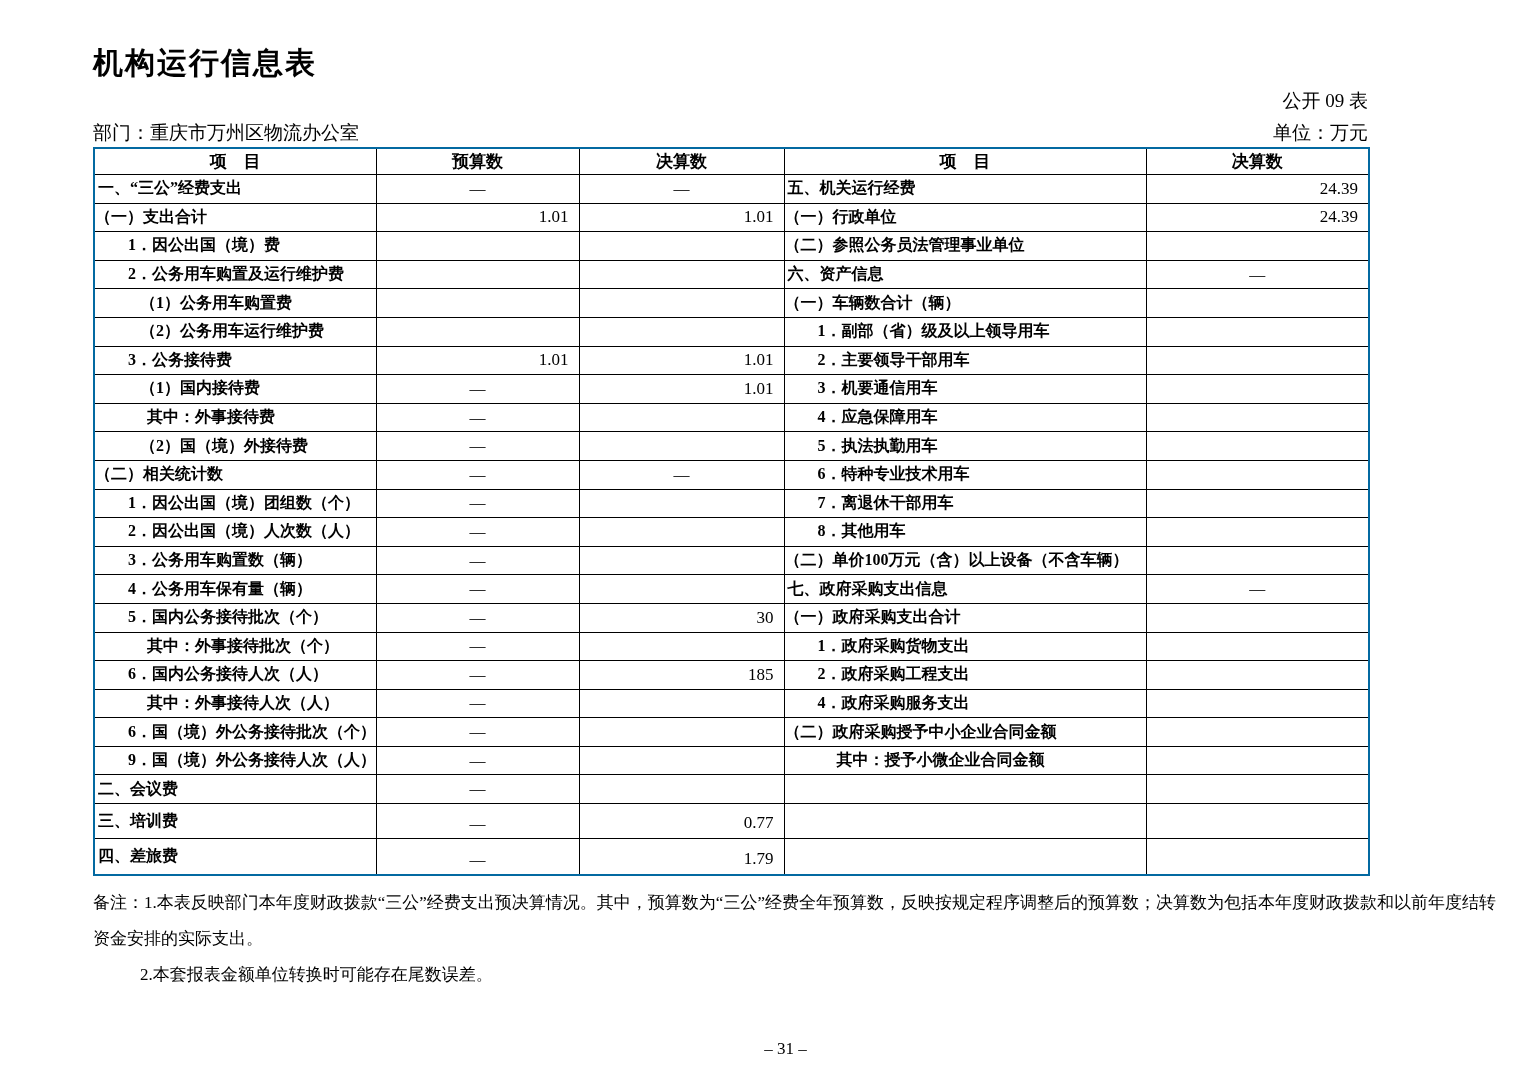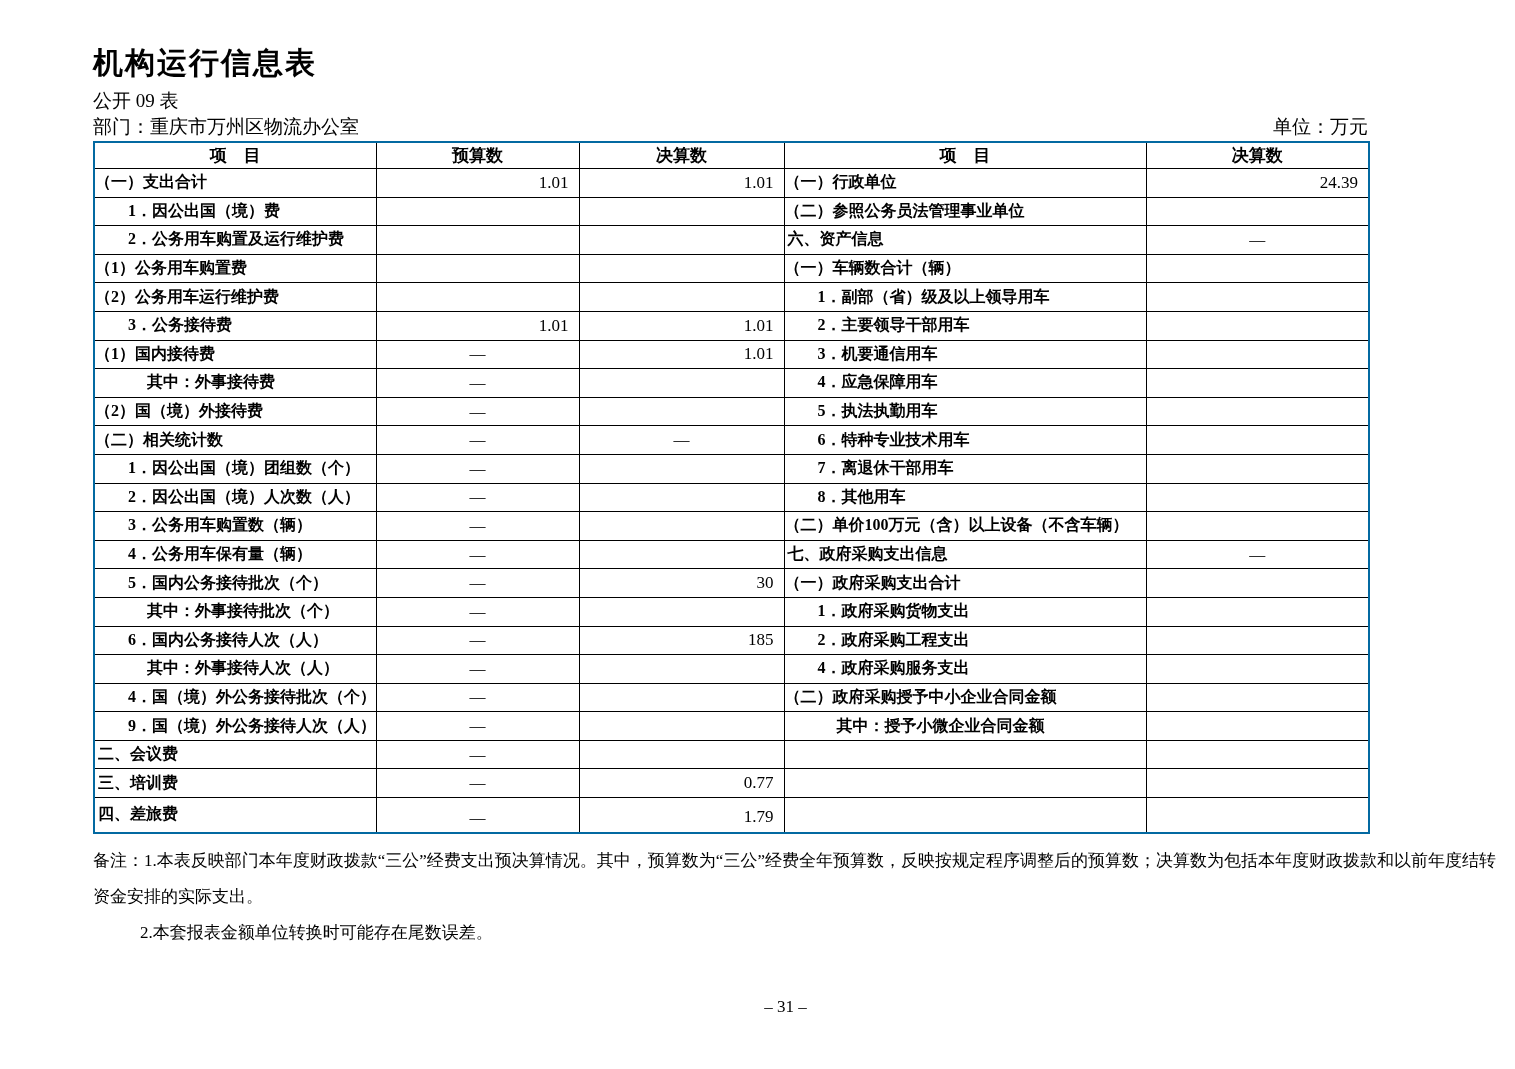--- a/index.html
+++ b/index.html
@@ -24,7 +24,7 @@
     line-height: 1.15;
   }
   .code-line {
-    text-align: left;
+    text-align: right;
     font-size: 19px;
     margin-top: 9px;
     line-height: 22px;

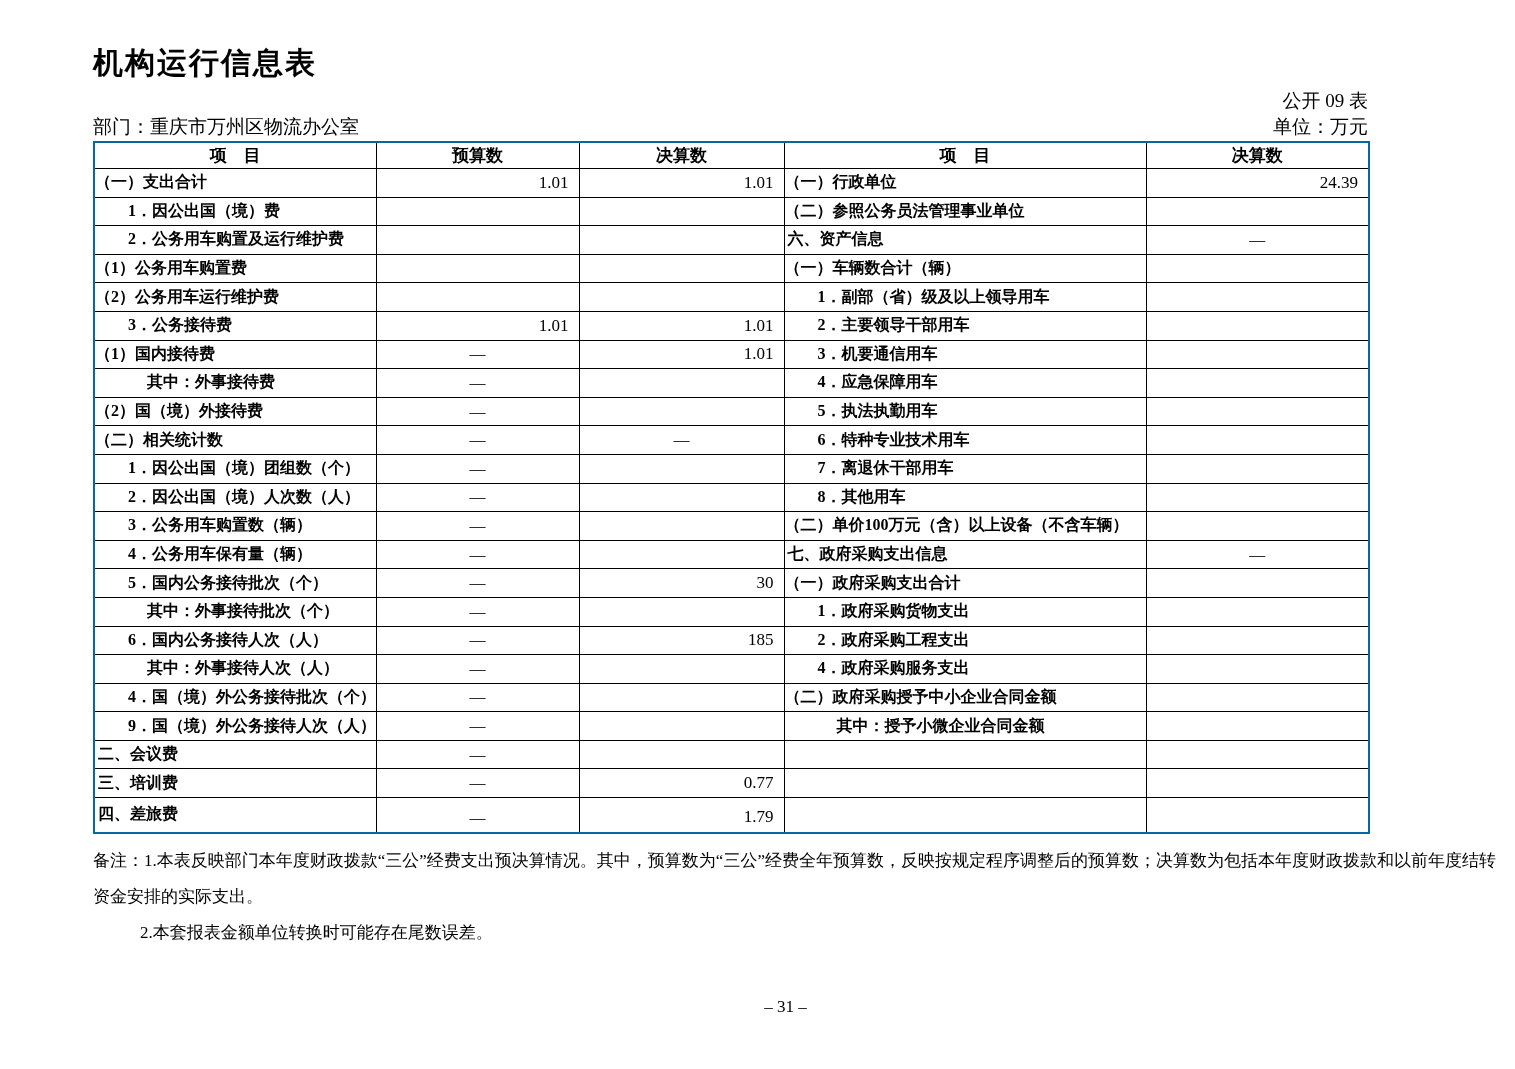--- a/index.html
+++ b/index.html
@@ -34,7 +34,7 @@
     justify-content: space-between;
     font-size: 19px;
     line-height: 22px;
-    margin: 4px 0 3px 0;
+    margin: 10px 0 3px 0;
   }
   table.grid {
     width: 1275px;

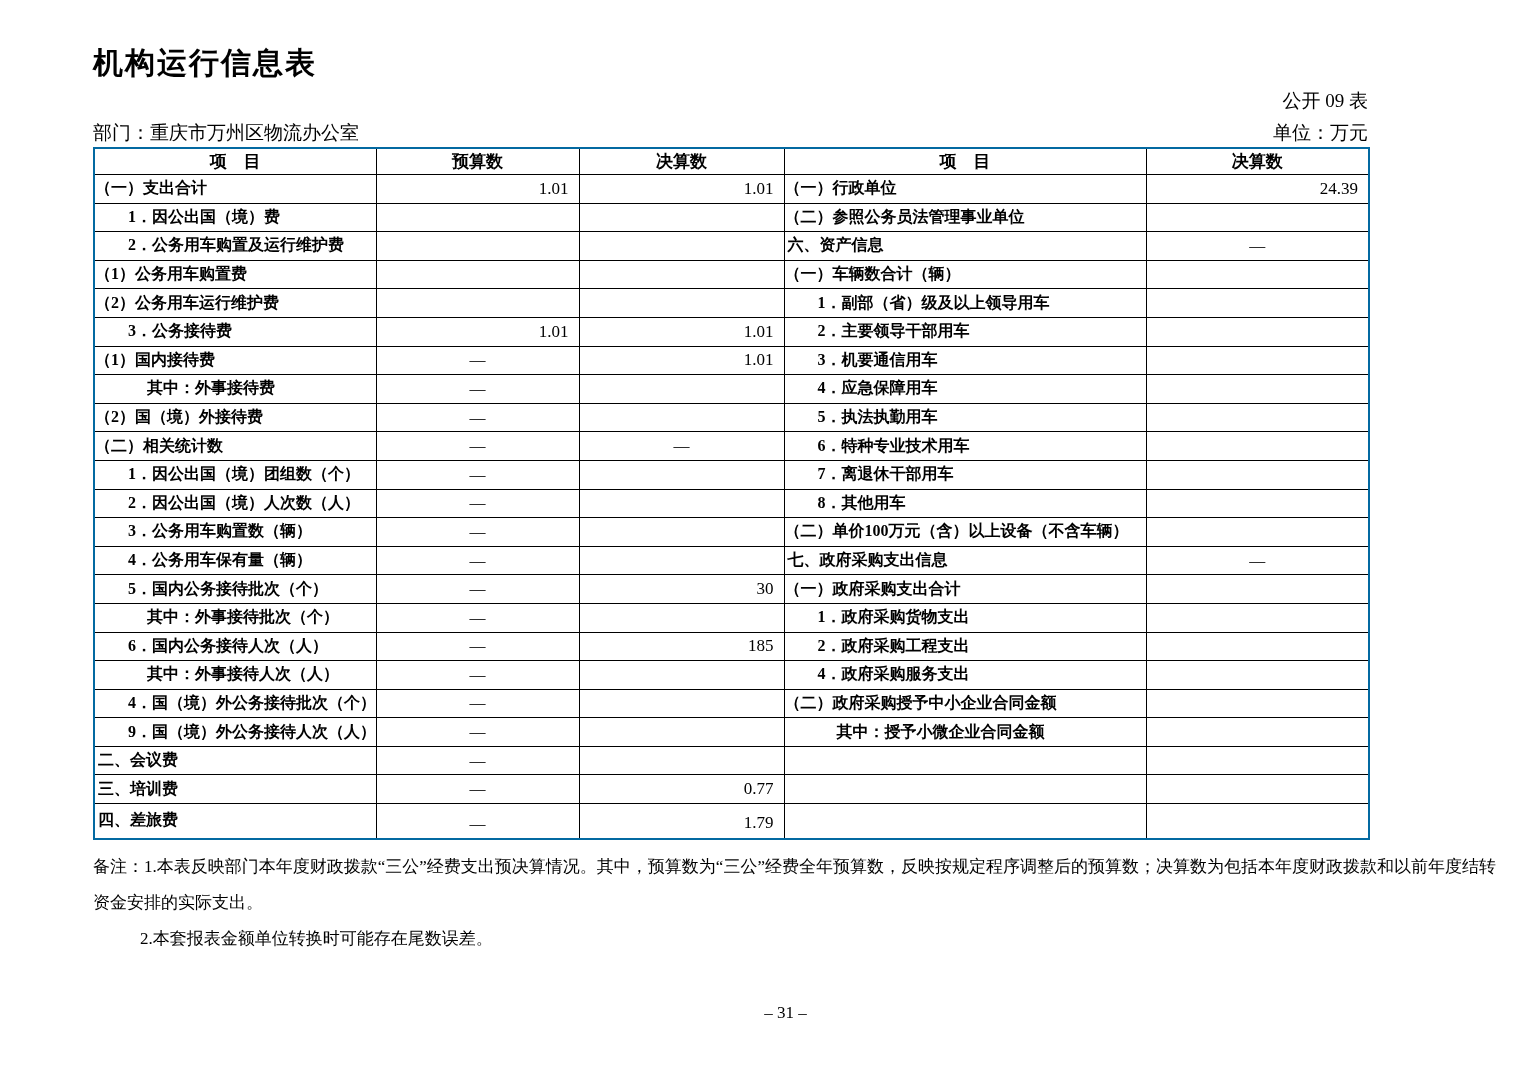--- a/index.html
+++ b/index.html
@@ -133,6 +133,13 @@
     </thead>
     <tbody>
         <tr>
+          <td class="item ind0">一、“三公”经费支出</td>
+          <td class="num dash">—</td>
+          <td class="num dash">—</td>
+          <td class="item ind0">五、机关运行经费</td>
+          <td class="num">24.39</td>
+        </tr>
+        <tr>
           <td class="item ind1">（一）支出合计</td>
           <td class="num">1.01</td>
           <td class="num">1.01</td>

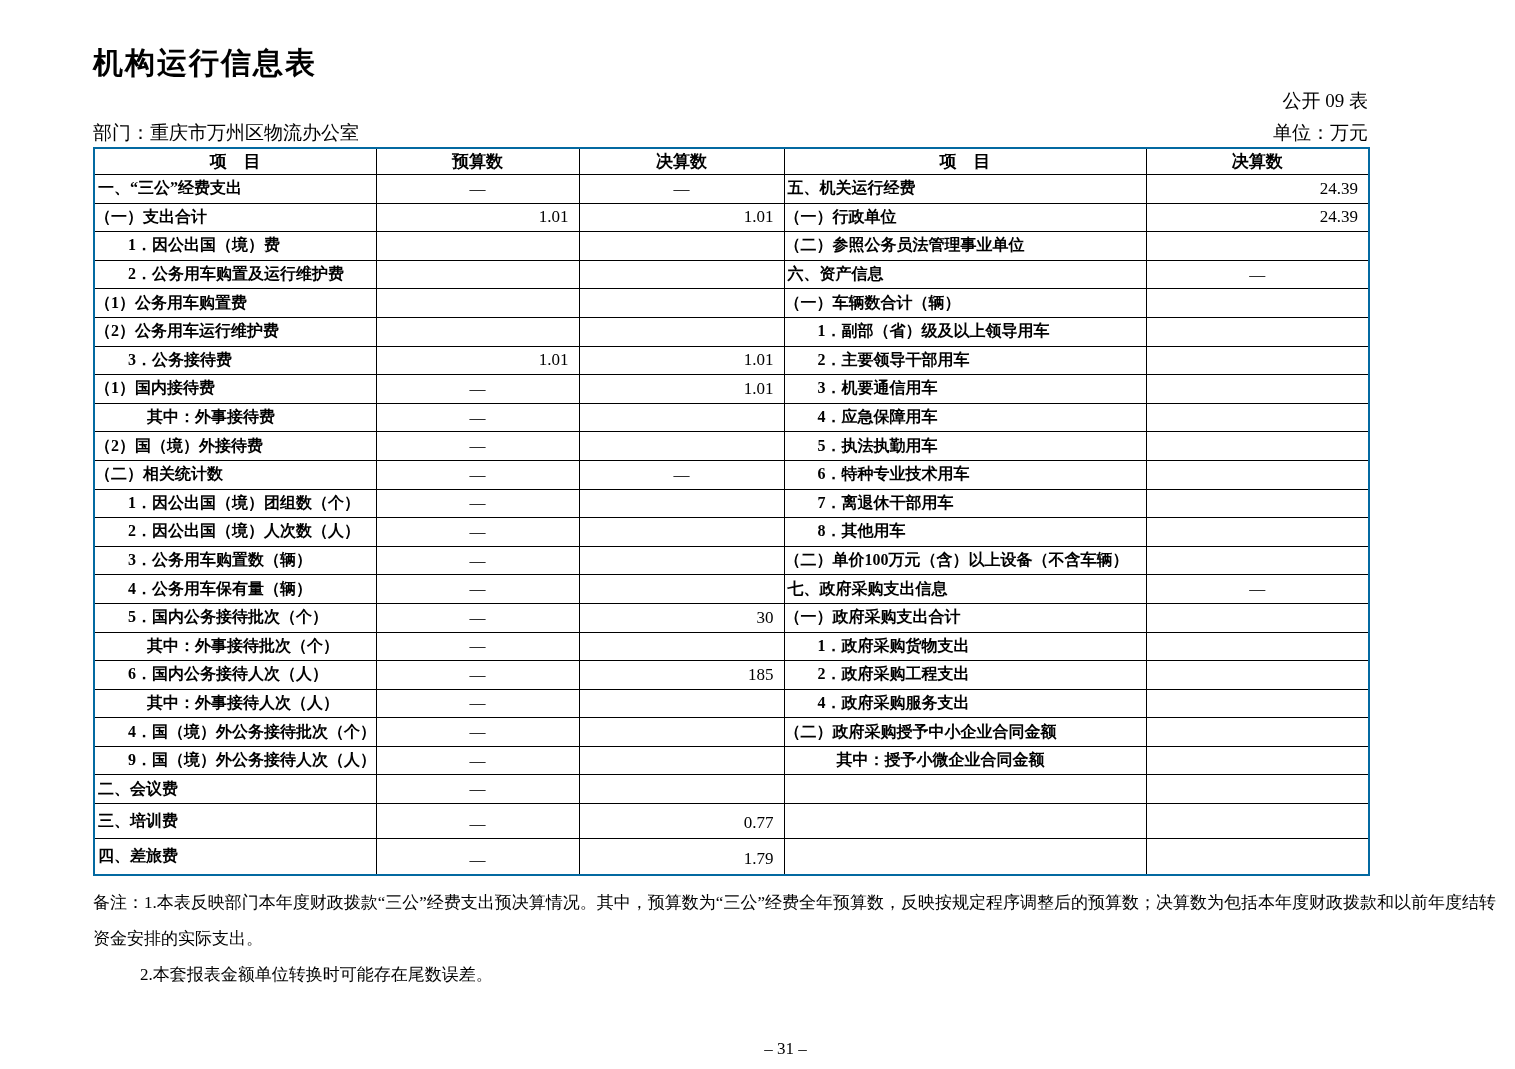--- a/index.html
+++ b/index.html
@@ -66,7 +66,7 @@
   td.ind0 { padding-left: 3px; }
   td.ind1 { }
   td.ind2 { padding-left: 33px; }
-  td.ind3 { }
+  td.ind3 { padding-left: 45px; }
   td.ind4 { padding-left: 52px; font-family: Liberation Serif, serif; }
   td.num {
     font-size: 17px;

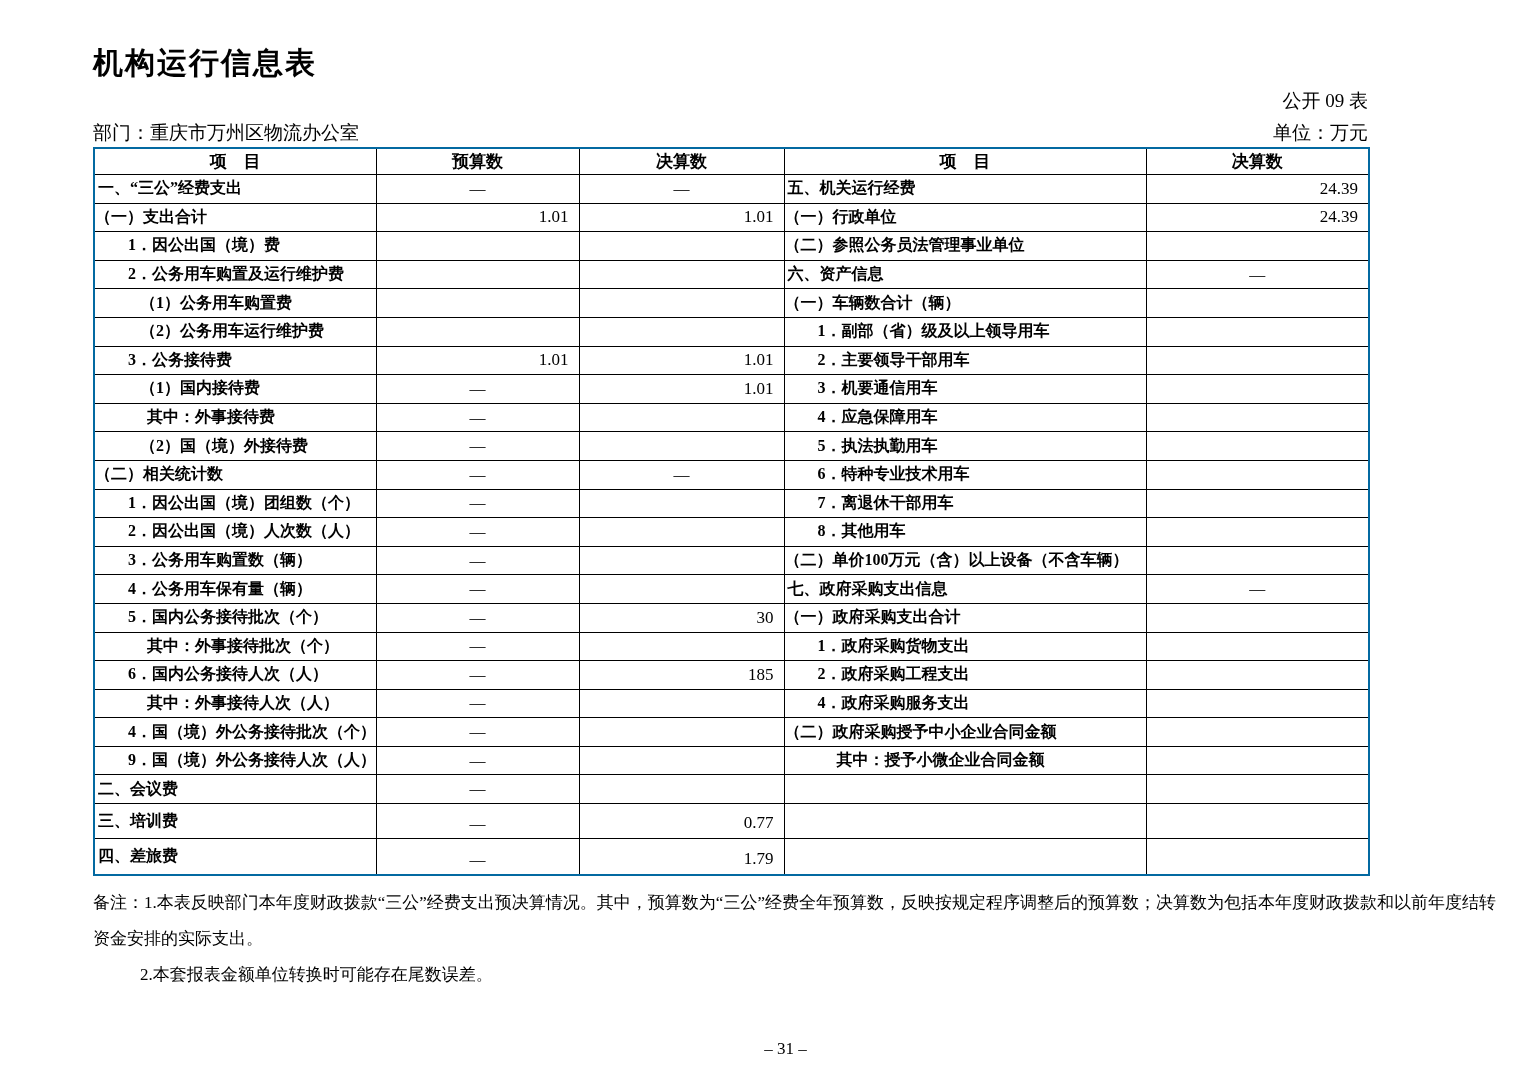--- a/index.html
+++ b/index.html
@@ -266,7 +266,7 @@
           <td class="num"></td>
         </tr>
         <tr>
-          <td class="item ind2">4．国（境）外公务接待批次（个）</td>
+          <td class="item ind2">6．国（境）外公务接待批次（个）</td>
           <td class="num dash">—</td>
           <td class="num"></td>
           <td class="item ind1">（二）政府采购授予中小企业合同金额</td>

